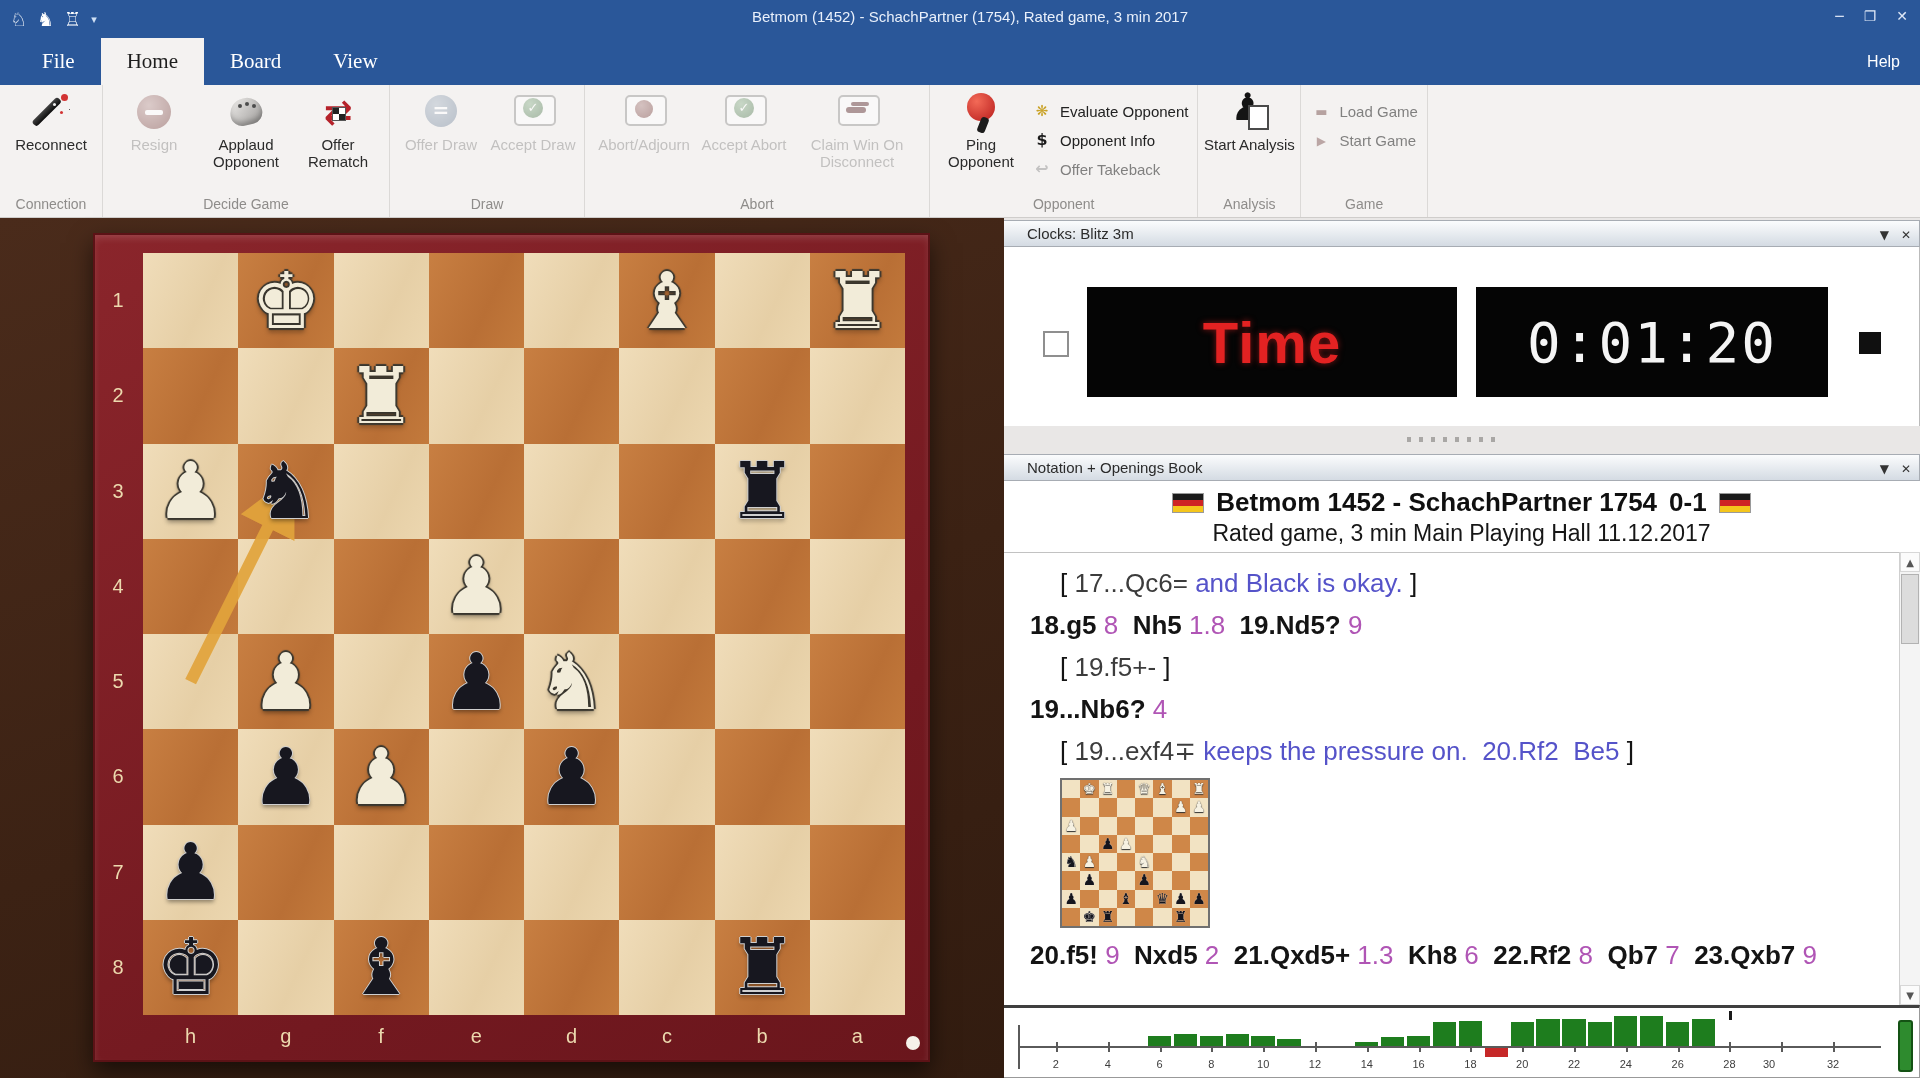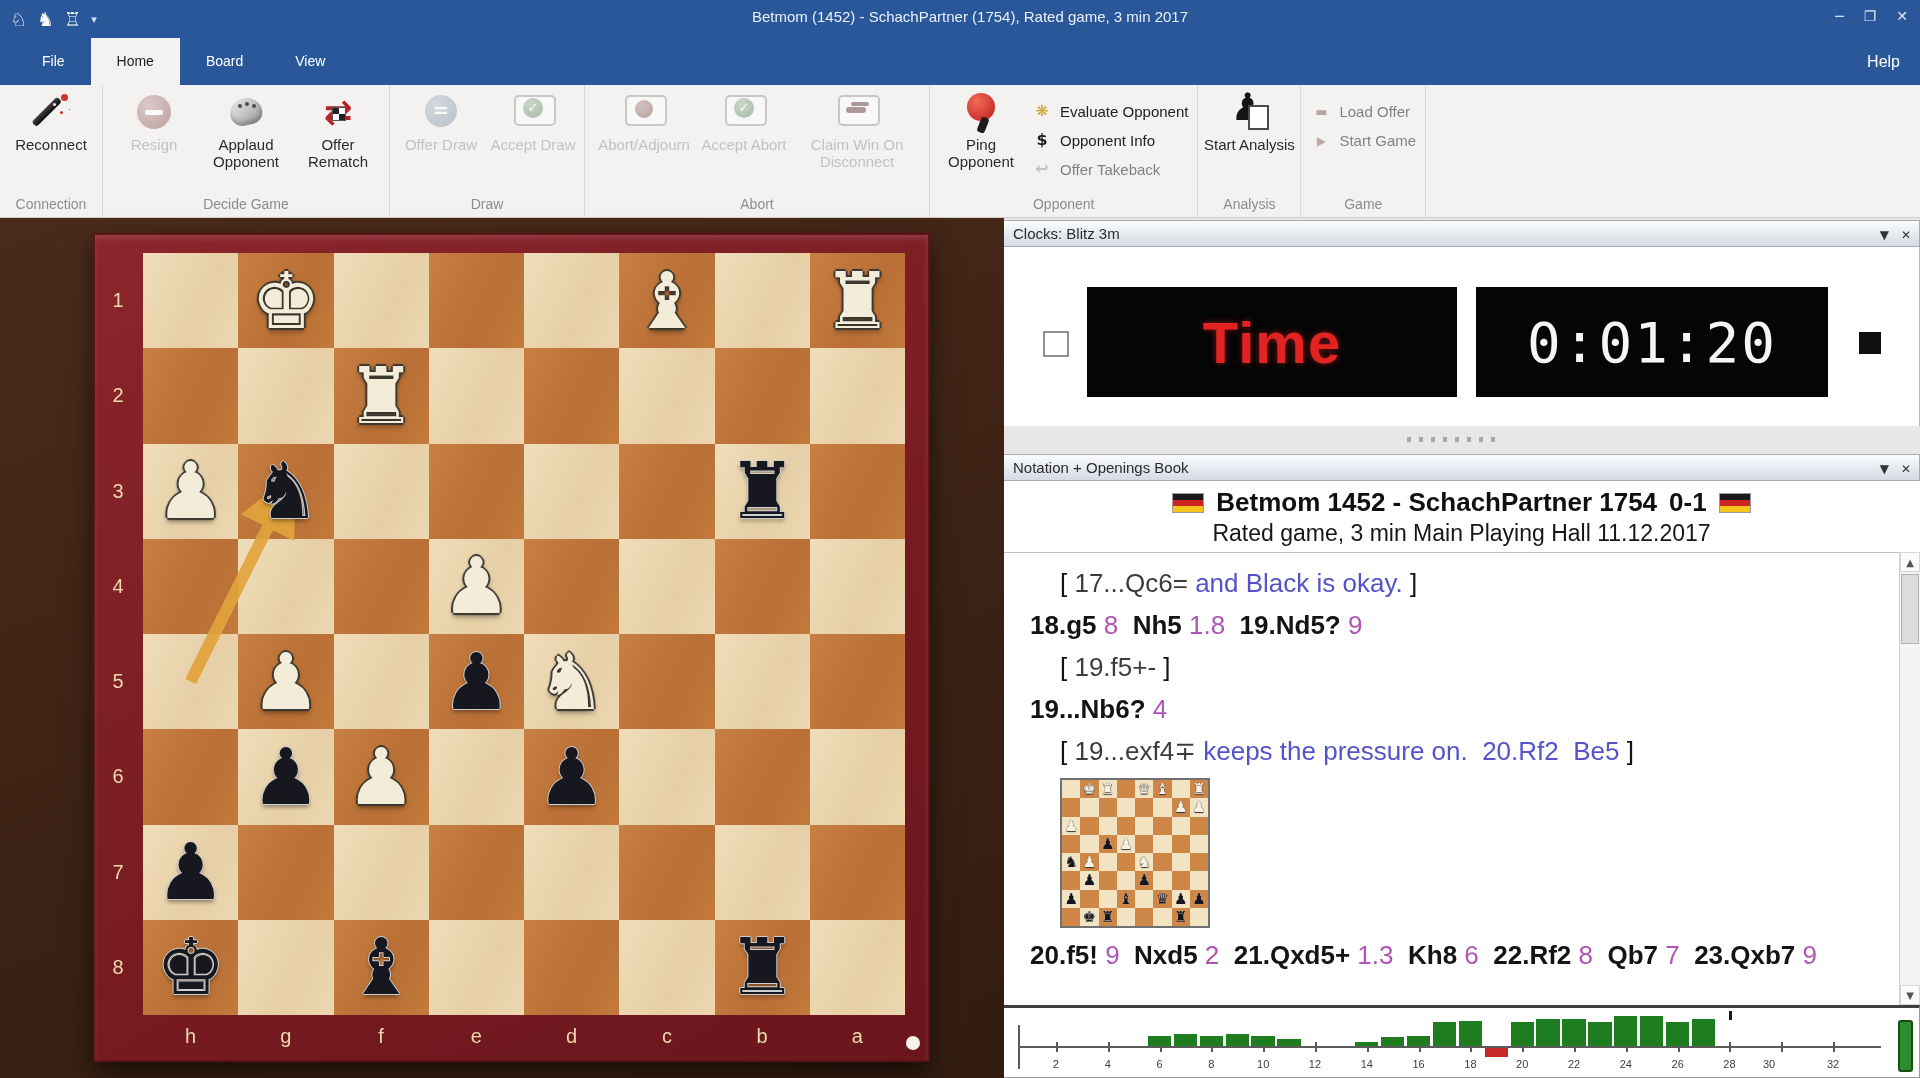--- a/index.html
+++ b/index.html
@@ -20,7 +20,7 @@
   
   .tabrow{position:absolute;left:0;top:38px;right:0;height:47px;background:#2a5799;}
   .tabs{position:absolute;left:16px;top:0;height:47px;display:flex;}
-  .tab{padding:0 26px;line-height:47px;color:#fff;font-size:14px;}
+  .tab{padding:0 26px;line-height:47px;color:#fff;font-size:21px;font-family:Liberation Serif, serif;}
   .tab.active{background:#f4f2f1;color:#1e1e1e;}
   .helplbl{position:absolute;right:20px;top:0;line-height:47px;color:#fff;font-size:16px;}
 

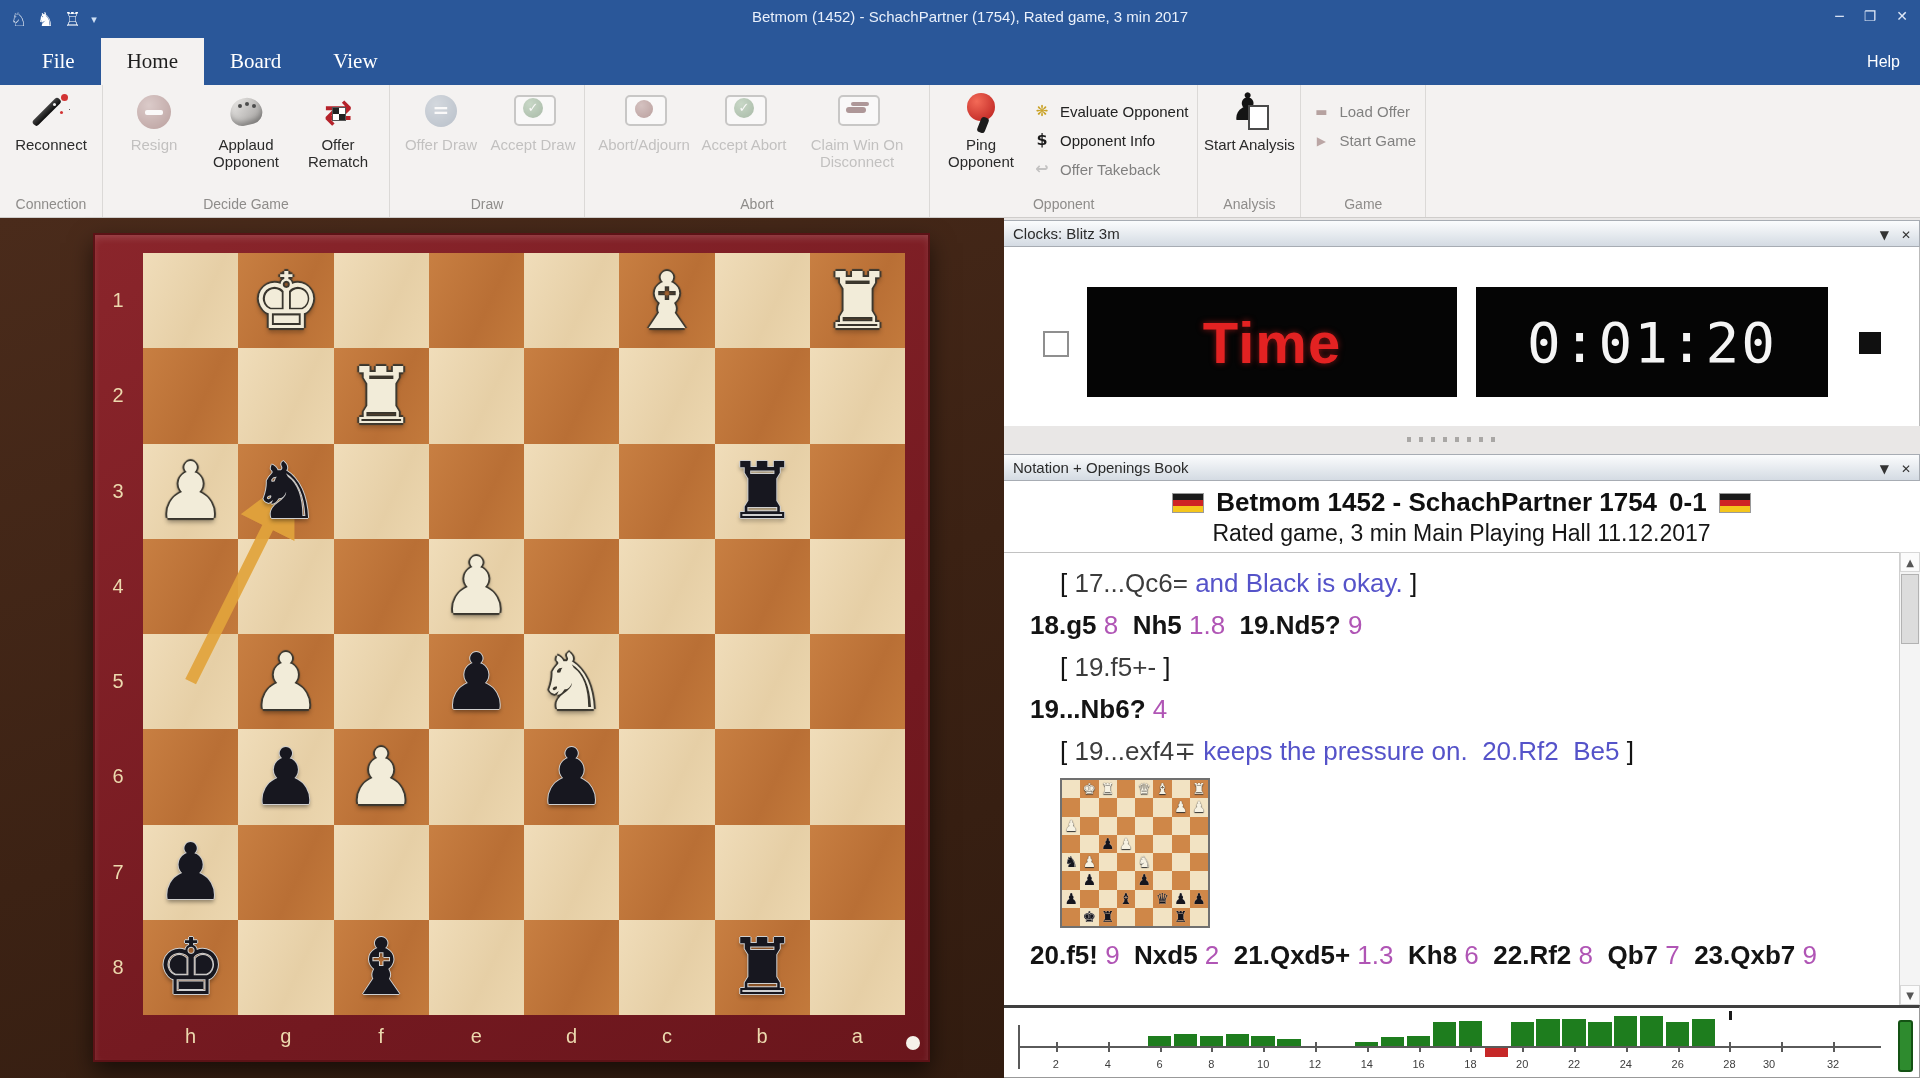--- a/index.html
+++ b/index.html
@@ -296,7 +296,7 @@
           <div class="rsmcol">
             <div class="rsm disabled">
               <span class="ric-sm ic-load"></span>
-              <span>Load Offer</span>
+              <span>Load Game</span>
             </div>
             <div class="rsm disabled">
               <span class="ric-sm ic-play"></span>

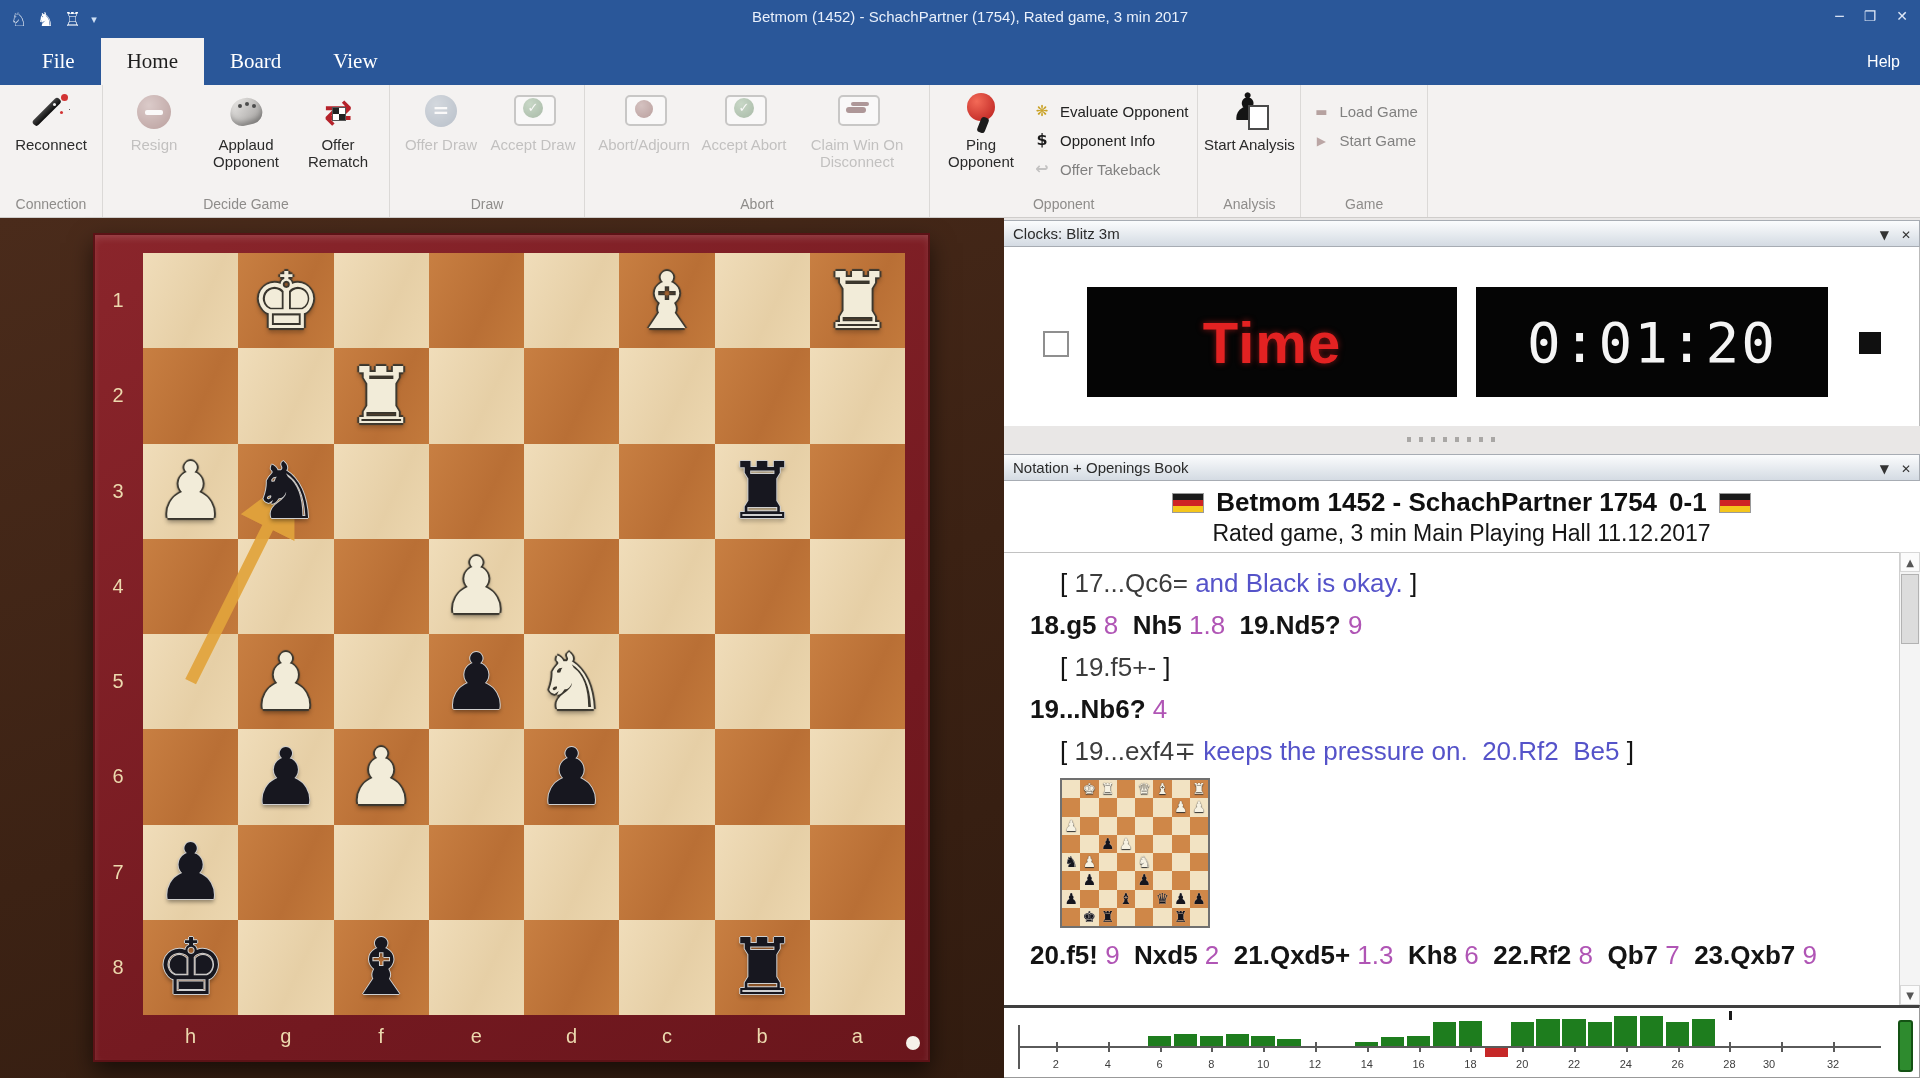--- a/index.html
+++ b/index.html
@@ -113,7 +113,7 @@
   
   .rightcol{position:absolute;left:1004px;top:218px;right:0;bottom:0;background:#e9e7e6;}
   .phead{position:relative;height:27px;background:linear-gradient(#fbfcfd,#d4dbe3);
-     border:1px solid #a7acb3;border-left:none;font-size:15px;color:#2b2b2b;line-height:25px;padding-left:9px;}
+     border:1px solid #a7acb3;border-left:none;font-size:15px;color:#2b2b2b;line-height:25px;padding-left:23px;}
   .phicons{position:absolute;right:8px;top:0;height:27px;display:flex;gap:12px;align-items:center;}
   .phicons span{font-size:12px;color:#333;font-family:"DejaVu Sans",sans-serif;line-height:12px;}
   .clockspanel{position:absolute;left:0;top:2px;right:0;height:206px;}

